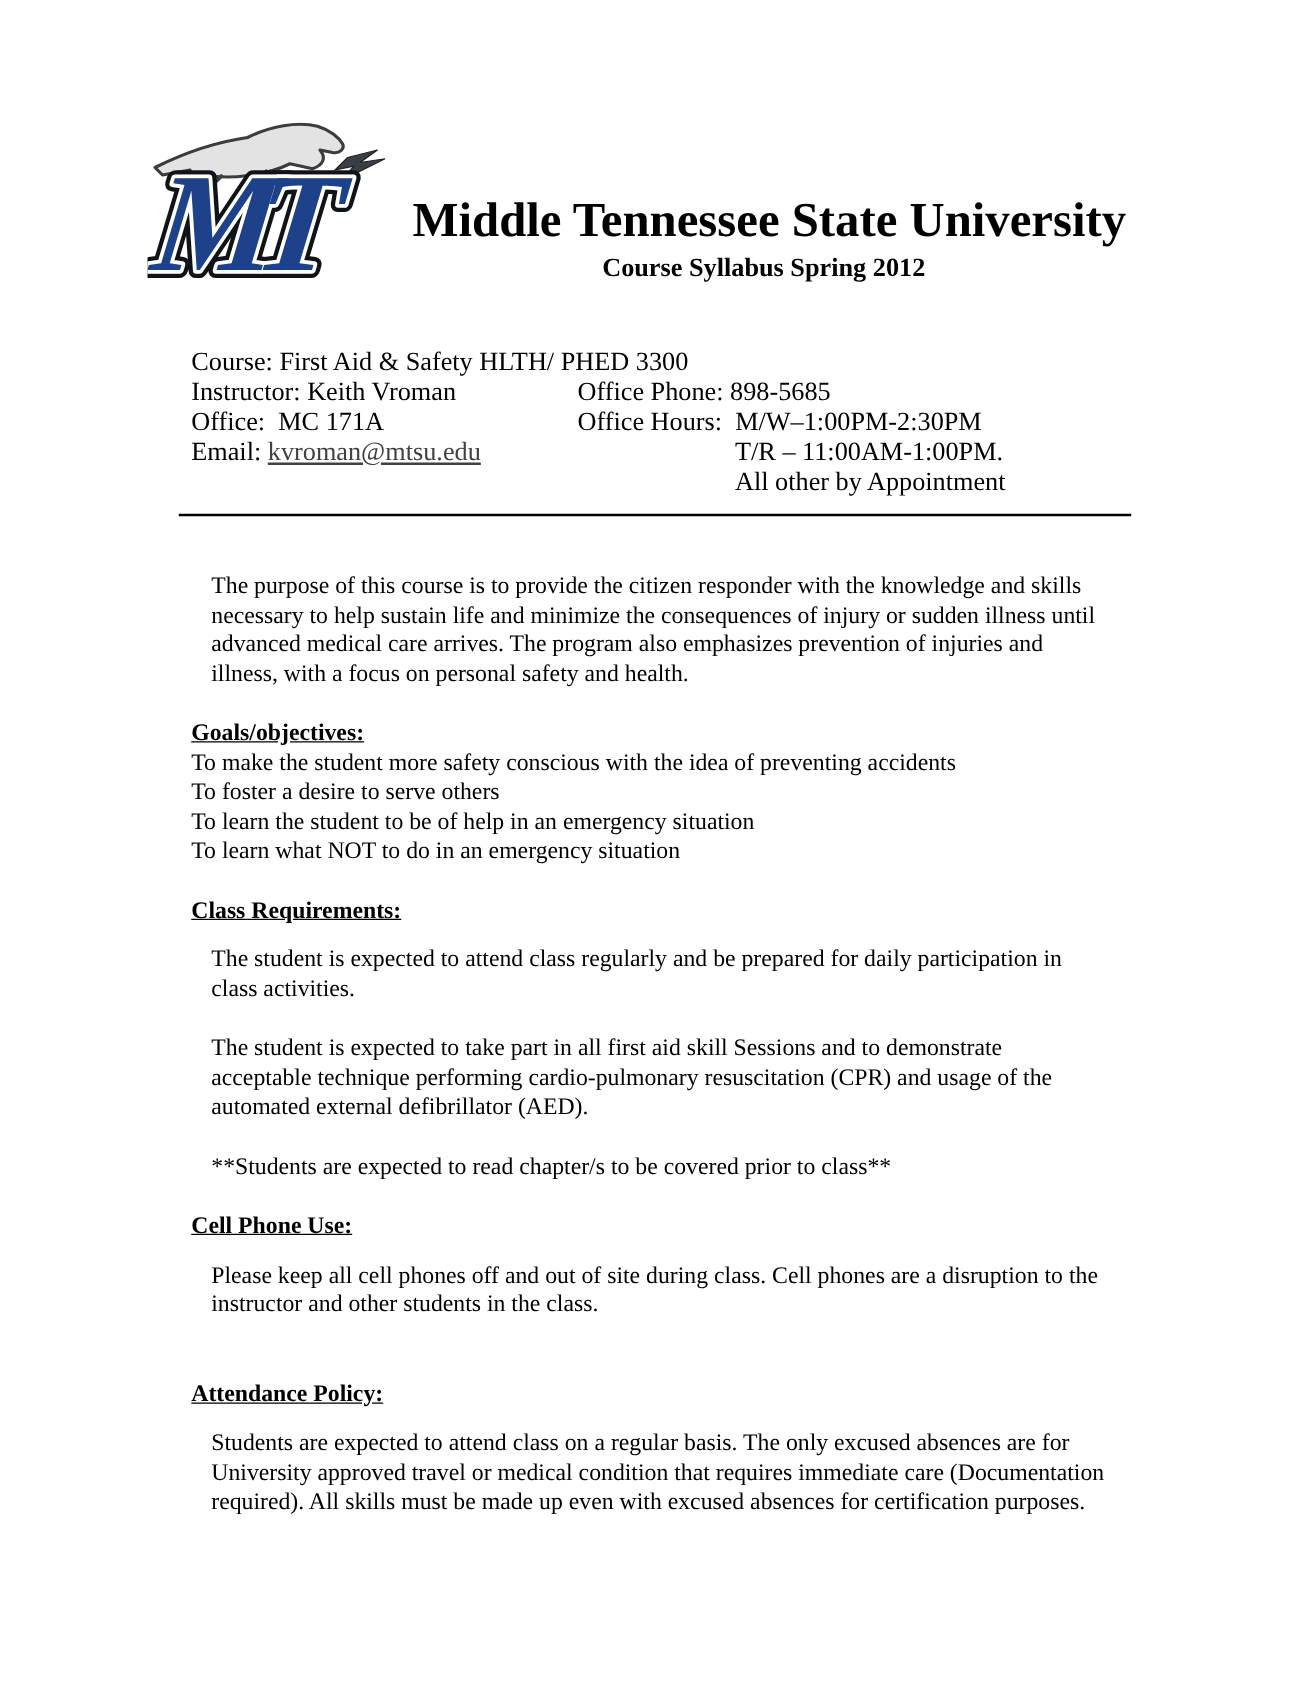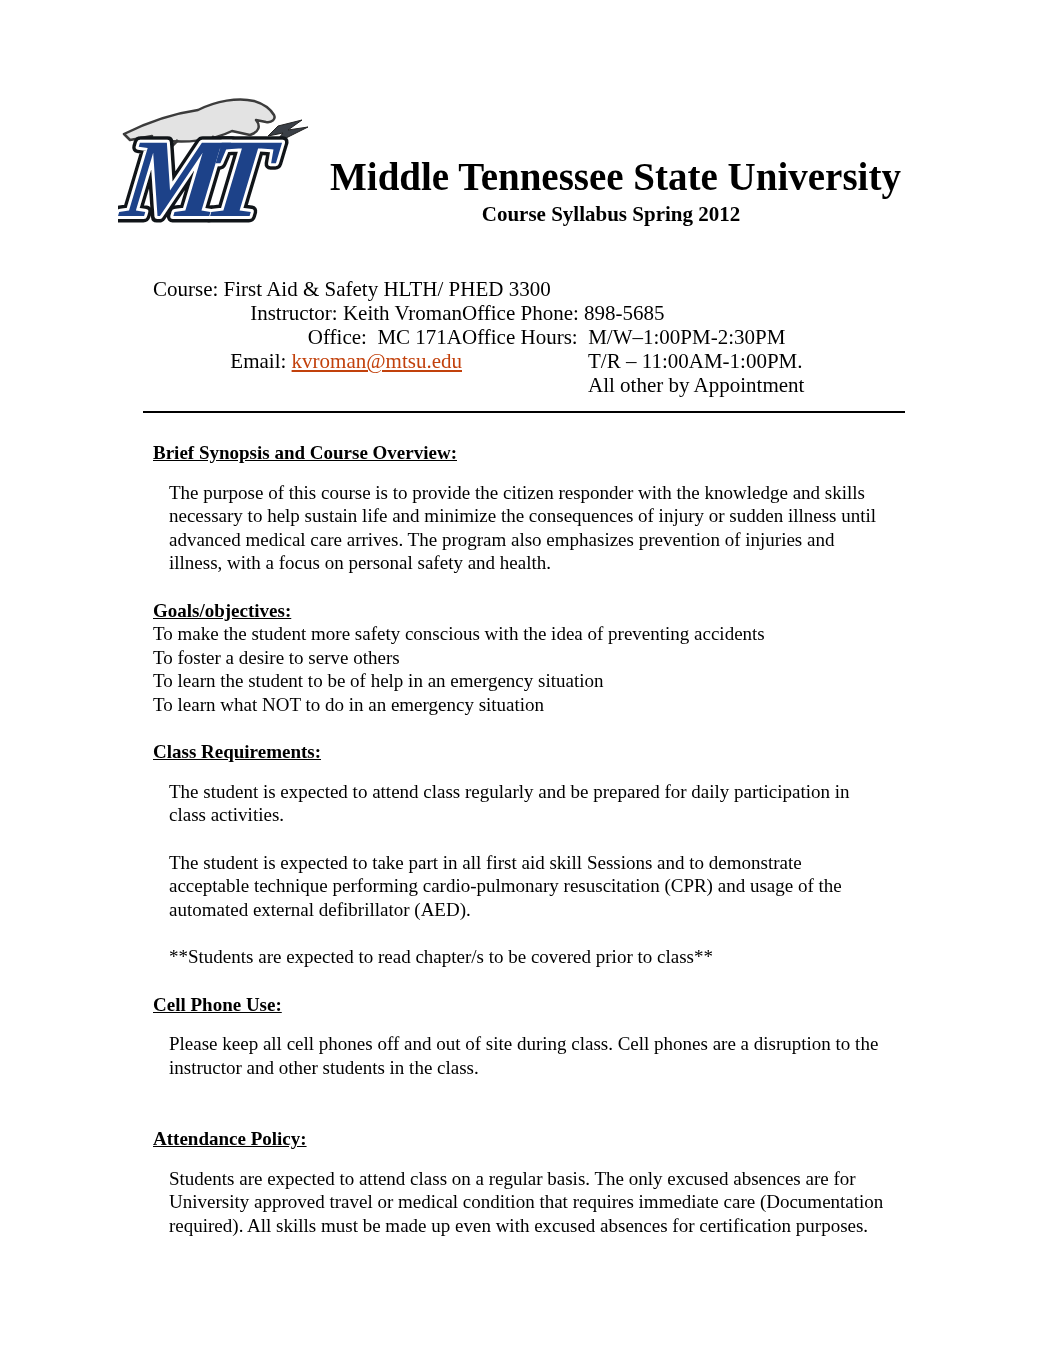--- a/index.html
+++ b/index.html
@@ -23,7 +23,7 @@
   
   .info { position: absolute; left: 153px; top: 277px; width: 760px; font-size: 21px; line-height: 24px; }
   .info-row { display: flex; }
-  .info-left { width: 309px; flex: 0 0 309px; text-align: right; }
+  .info-left { width: 309px; flex: 0 0 309px; }
   .info-right { flex: 1; }
   .hours-indent { padding-left: 126px; }
   a.email-link { color: #c2410c; text-decoration: underline; }

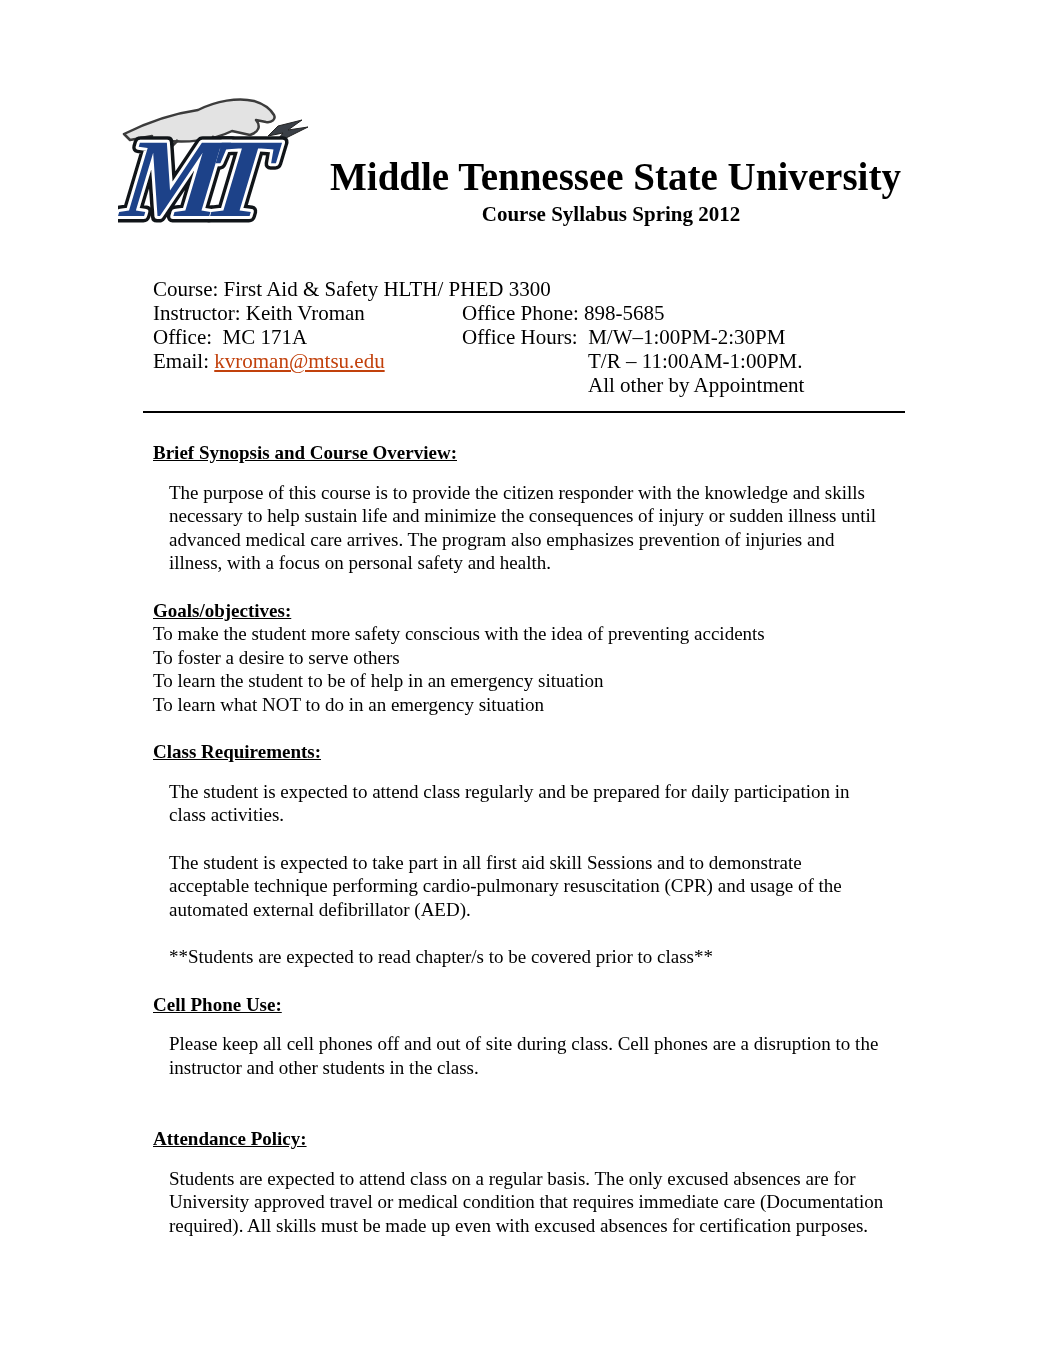--- a/index.html
+++ b/index.html
@@ -26,7 +26,7 @@
   .info-left { width: 309px; flex: 0 0 309px; }
   .info-right { flex: 1; }
   .hours-indent { padding-left: 126px; }
-  a.email-link { color: #c2410c; text-decoration: underline; }
+  a.email-link { color: #404040; text-decoration: underline; }
 
   
   .divider { position: absolute; left: 143px; top: 411px; width: 762px; border: none; border-top: 2px solid #000; margin: 0; }

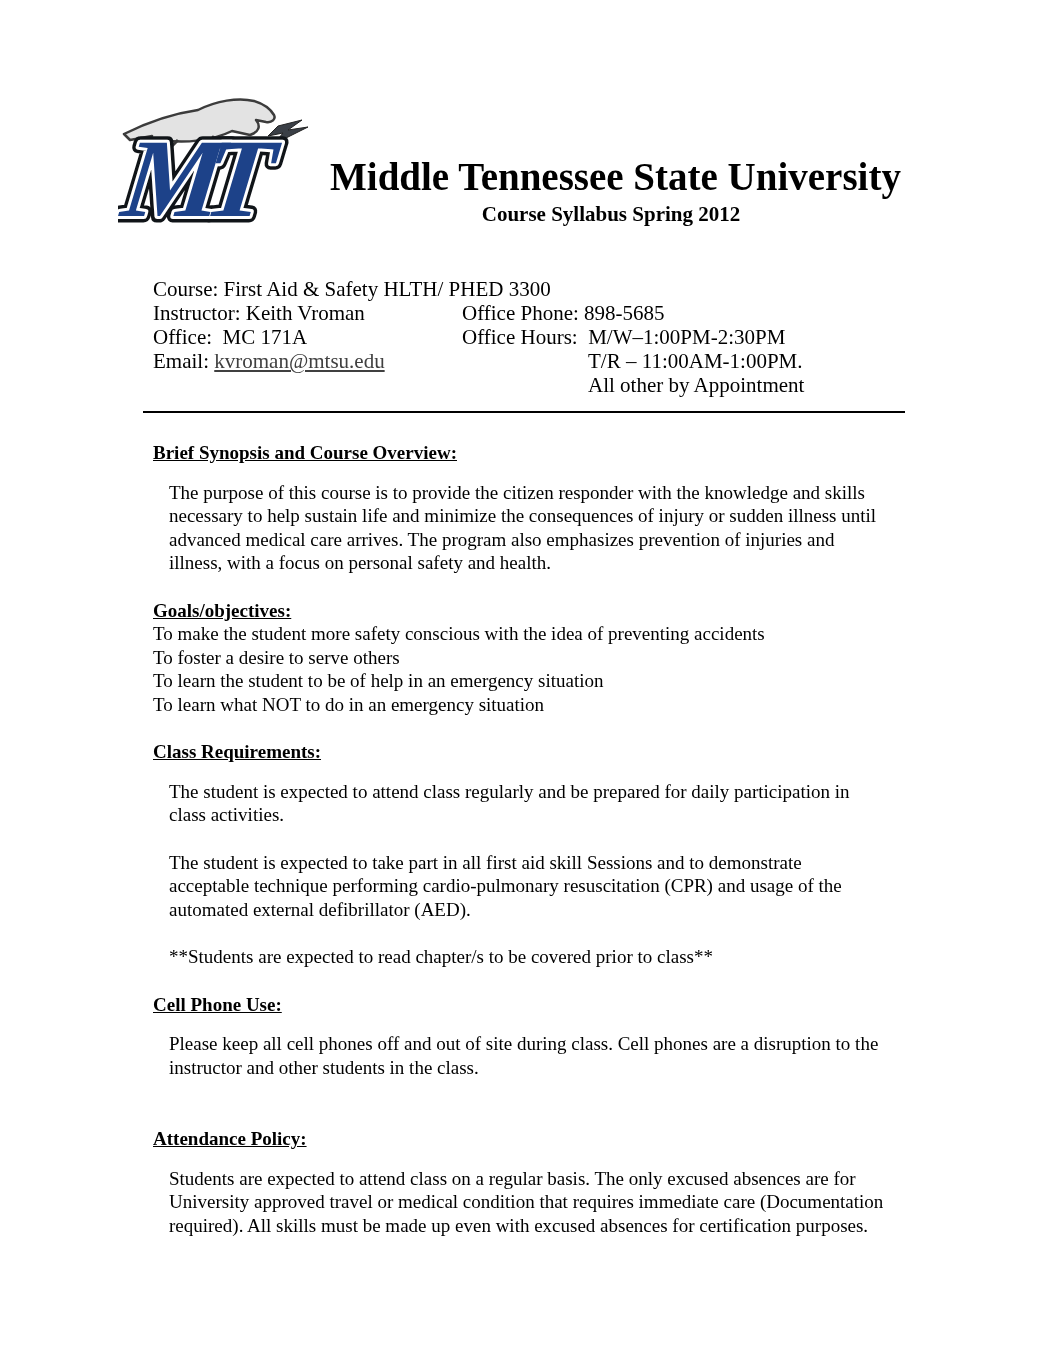--- a/index.html
+++ b/index.html
@@ -95,7 +95,6 @@
   <main class="content">
 
     <section class="section first">
-      <h3 class="section-heading">Brief Synopsis and Course Overview:</h3>
       <p class="para">The purpose of this course is to provide the citizen responder with the knowledge and skills necessary to help sustain life and minimize the consequences of injury or sudden illness until advanced medical care arrives. The program also emphasizes prevention of injuries and illness, with a focus on personal safety and health.</p>
     </section>
 

